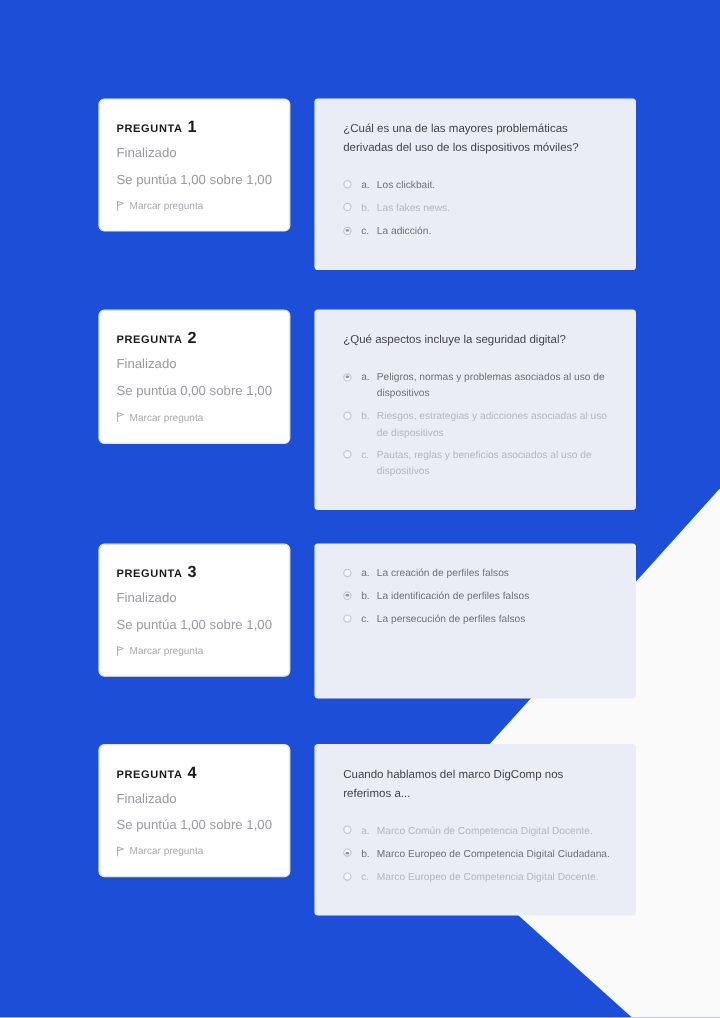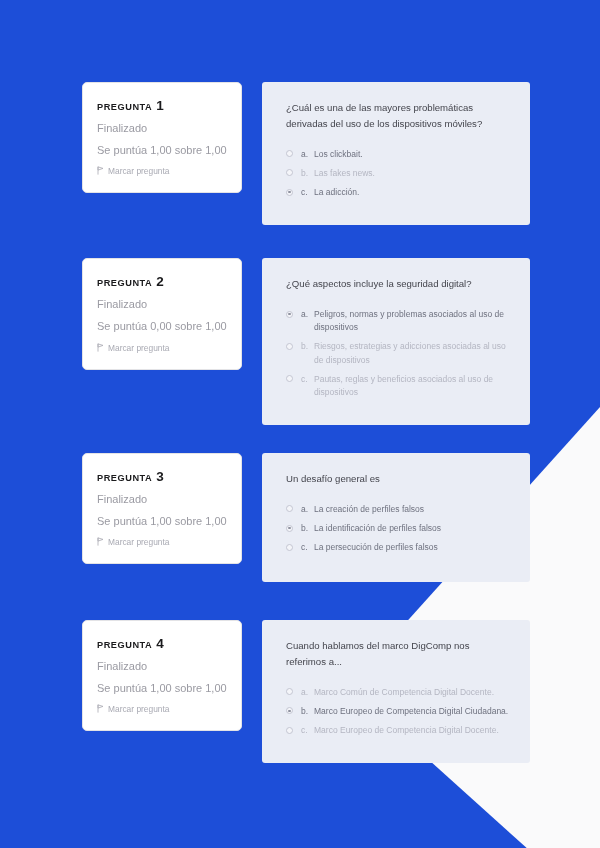--- a/index.html
+++ b/index.html
@@ -79,7 +79,7 @@
 
   .flag-row {
     display: flex;
-    align-items: flex-start;
+    align-items: center;
     gap: 4px;
     font-size: 8.4px;
     color: #a9aab3;

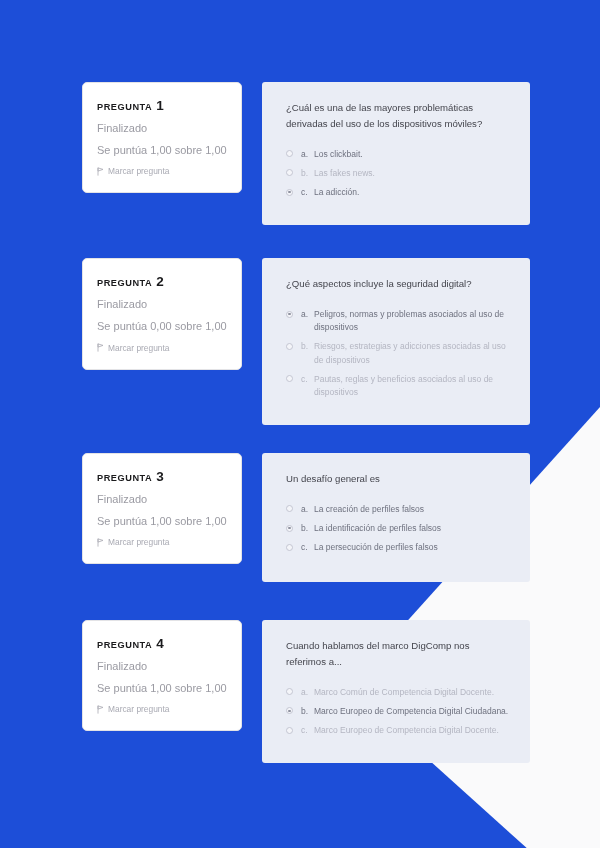--- a/index.html
+++ b/index.html
@@ -281,7 +281,6 @@
       </div>
 
       <div class="question-panel">
-        <div class="question-text">Un desafío general es</div>
         <div class="options">
           <div class="option selected">
             <span class="radio"></span>

